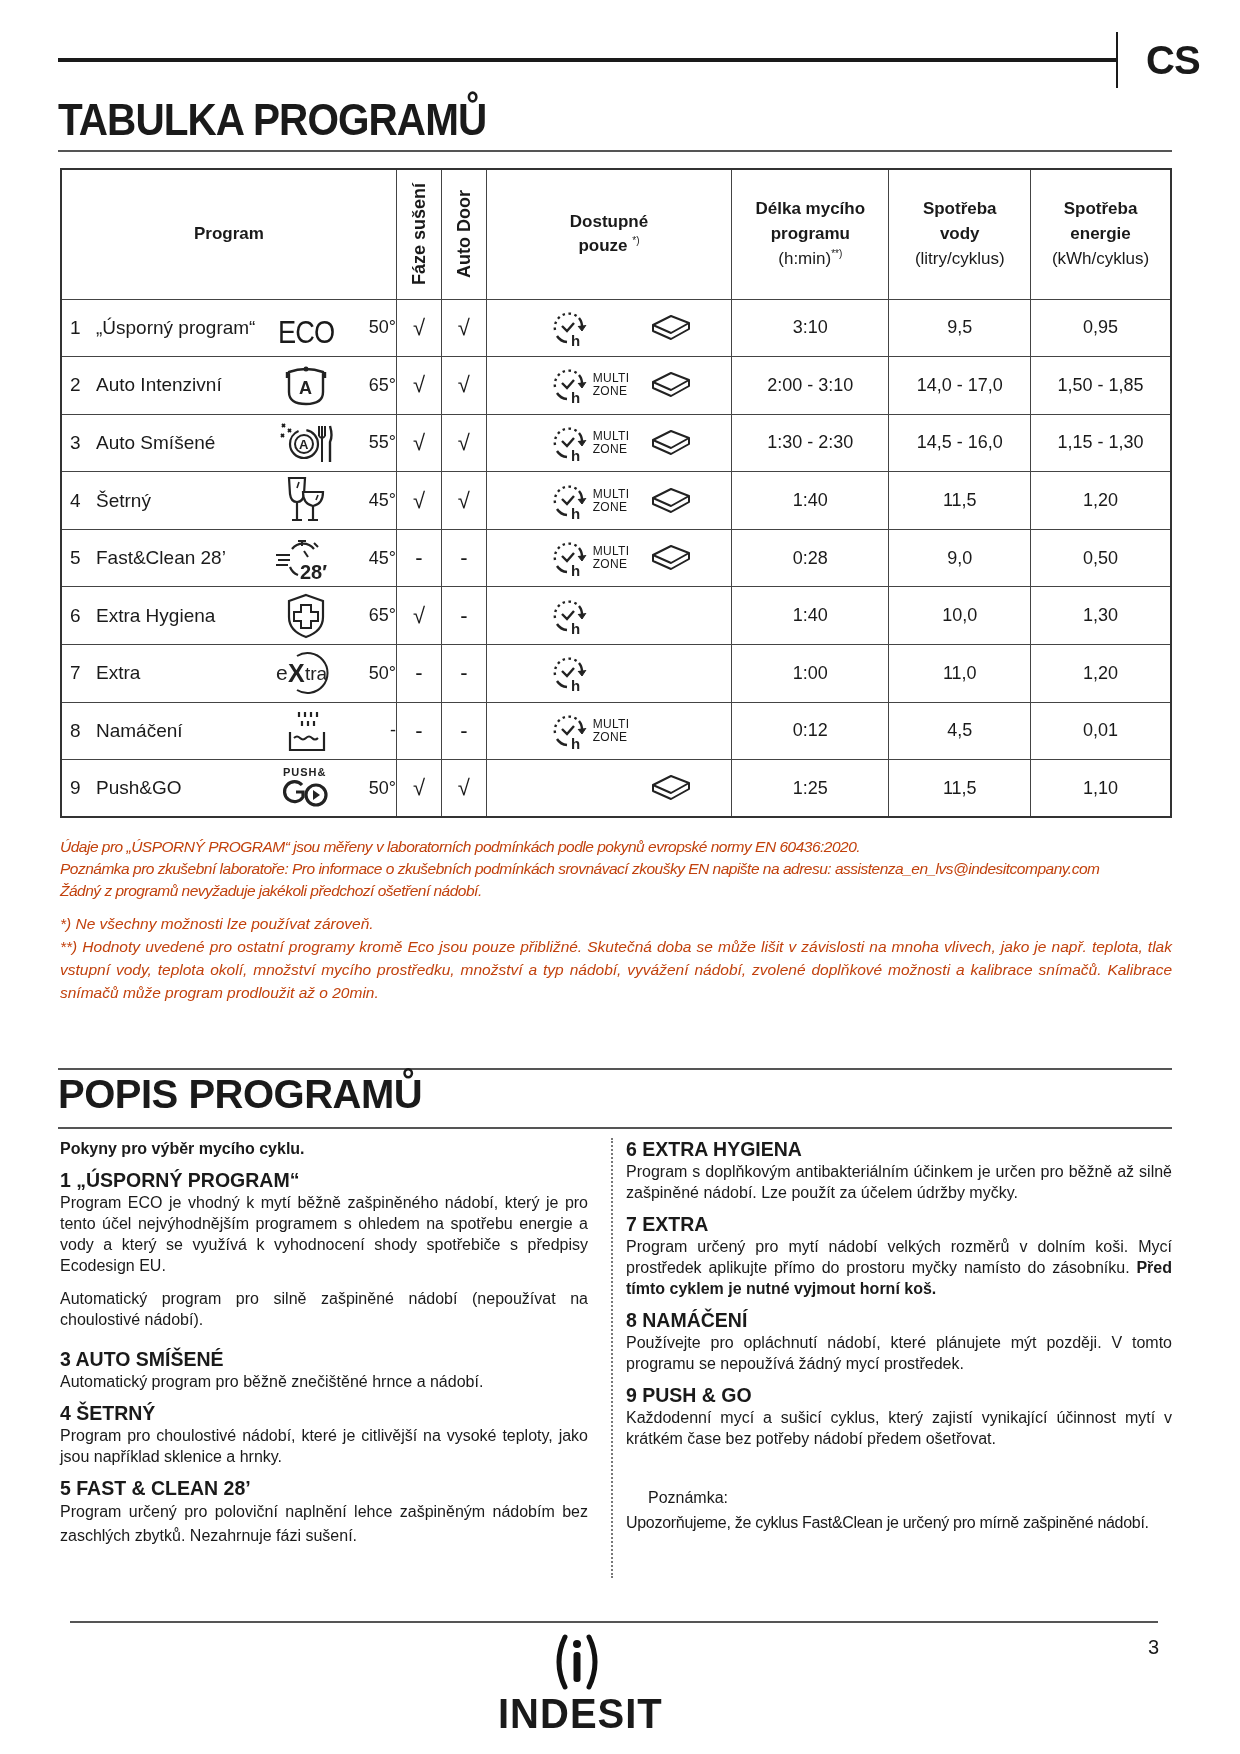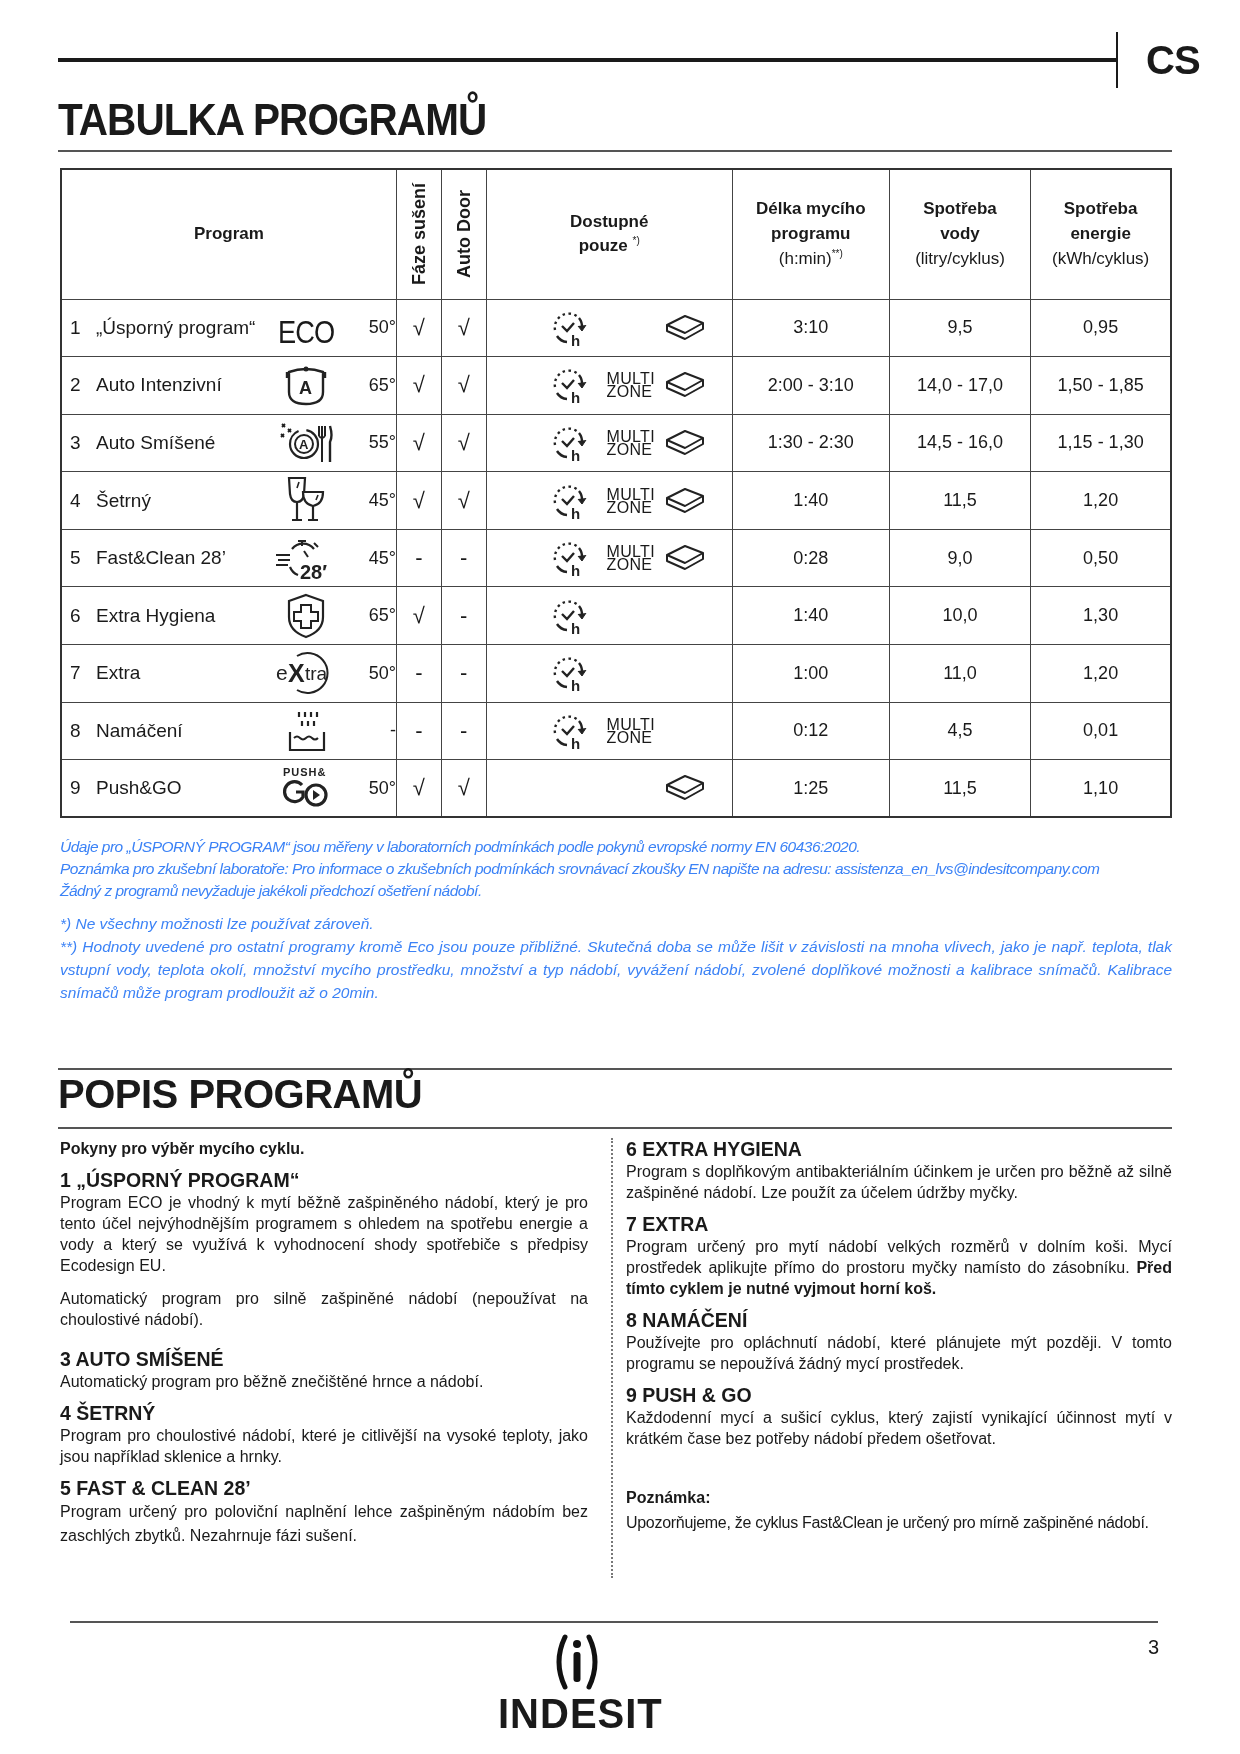--- a/index.html
+++ b/index.html
@@ -30,7 +30,7 @@
   .mark { font-size: 22px; }
   .func { display: flex; align-items: center; height: 100%; padding-left: 62px; }
   .func .clock { width: 44px; height: 40px; }
-  .multizone { width: 56px; font-size: 16px; line-height: 13px; text-align: left; margin-left: 14px; letter-spacing: 0.3px; }
+  .multizone { width: 56px; font-size: 12px; line-height: 13px; text-align: left; margin-left: 0; letter-spacing: 0.3px; }
   .tablet { width: 44px; height: 30px; }
 
   .notes { position: absolute; left: 60px; width: 1112px; font-style: italic; color: #3b82f6; }

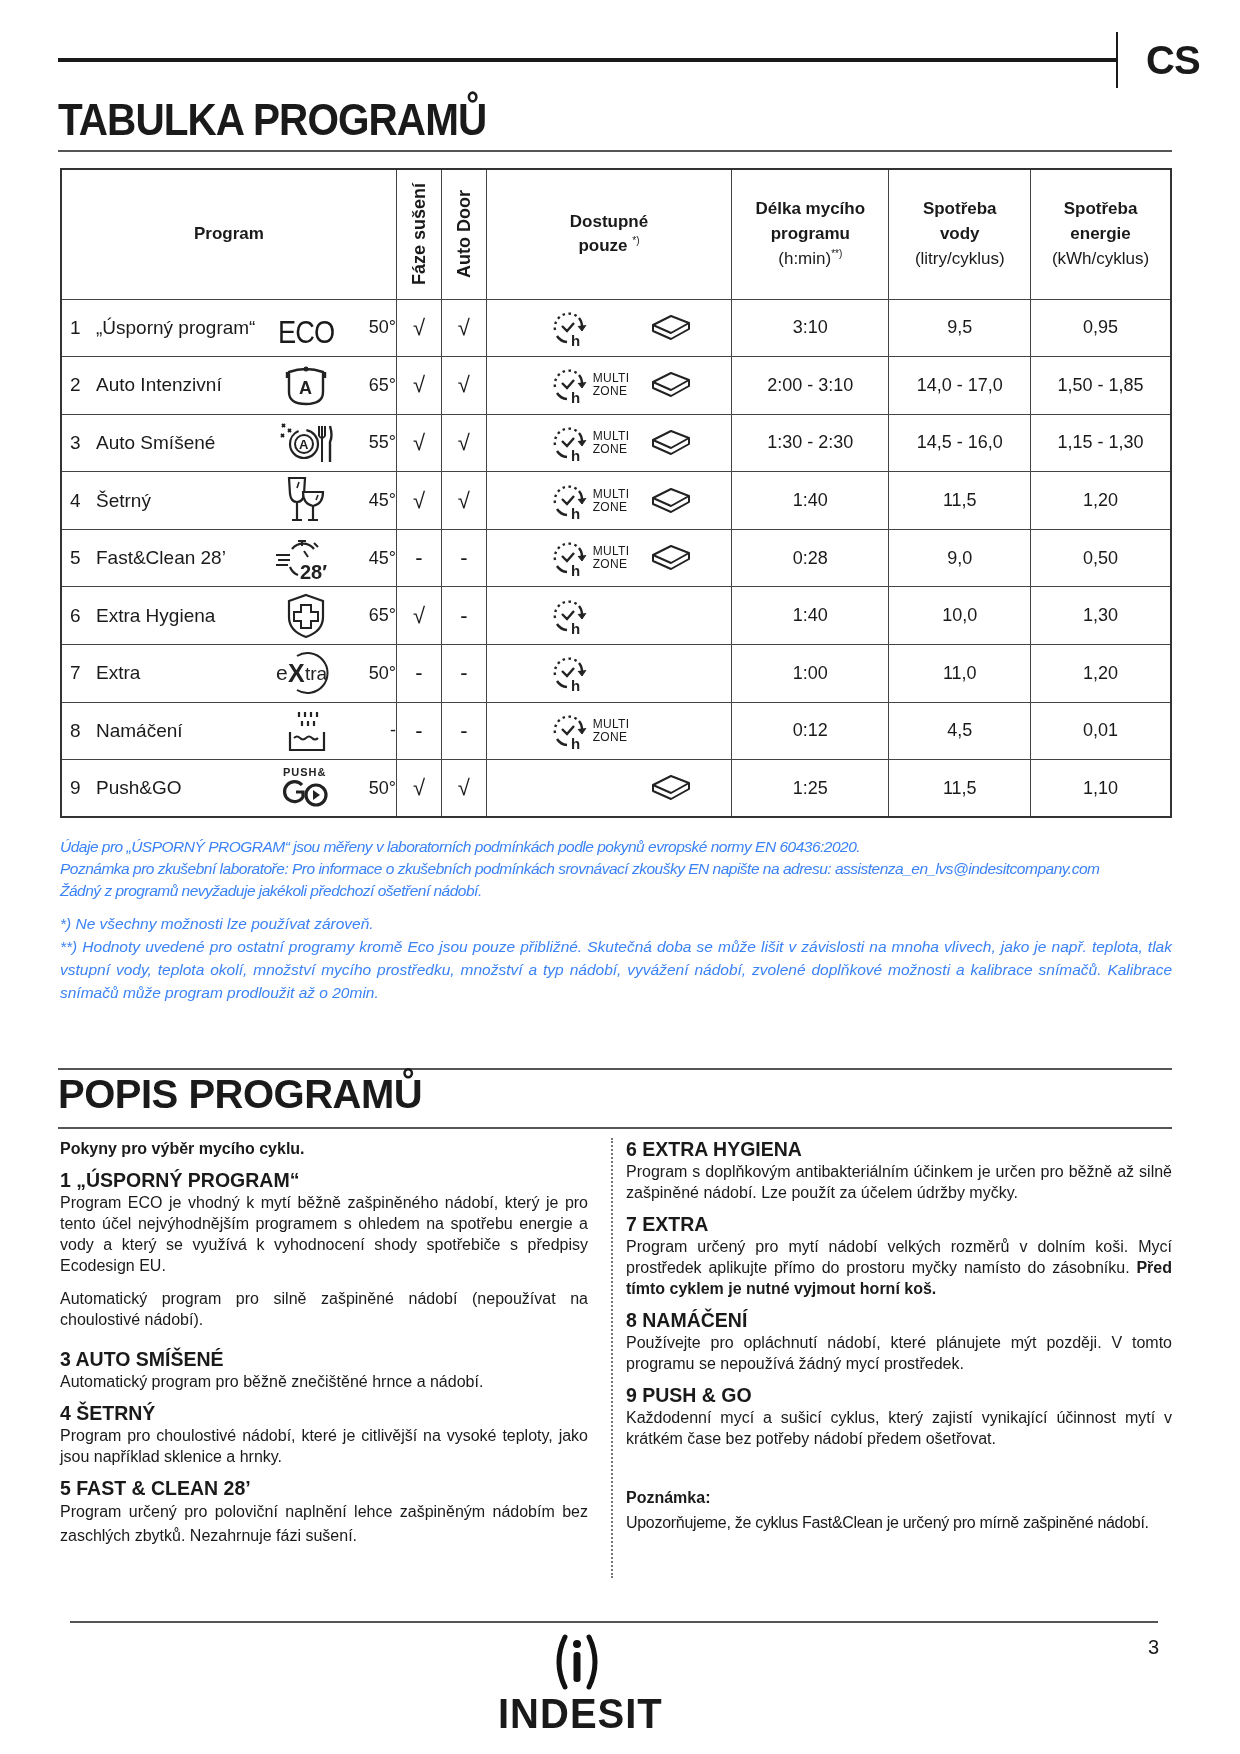--- a/index.html
+++ b/index.html
@@ -33,7 +33,7 @@
   .multizone { width: 56px; font-size: 12px; line-height: 13px; text-align: left; margin-left: 0; letter-spacing: 0.3px; }
   .tablet { width: 44px; height: 30px; }
 
-  .notes { position: absolute; left: 60px; width: 1112px; font-style: italic; color: #3b82f6; }
+  .notes { position: absolute; left: 60px; width: 1112px; font-style: italic; color: #c2410c; }
   .n1 { top: 836px; font-size: 15.5px; line-height: 22px; letter-spacing: -0.5px; }
   .n2 { top: 912px; font-size: 15.5px; line-height: 23px; text-align: justify; }
 

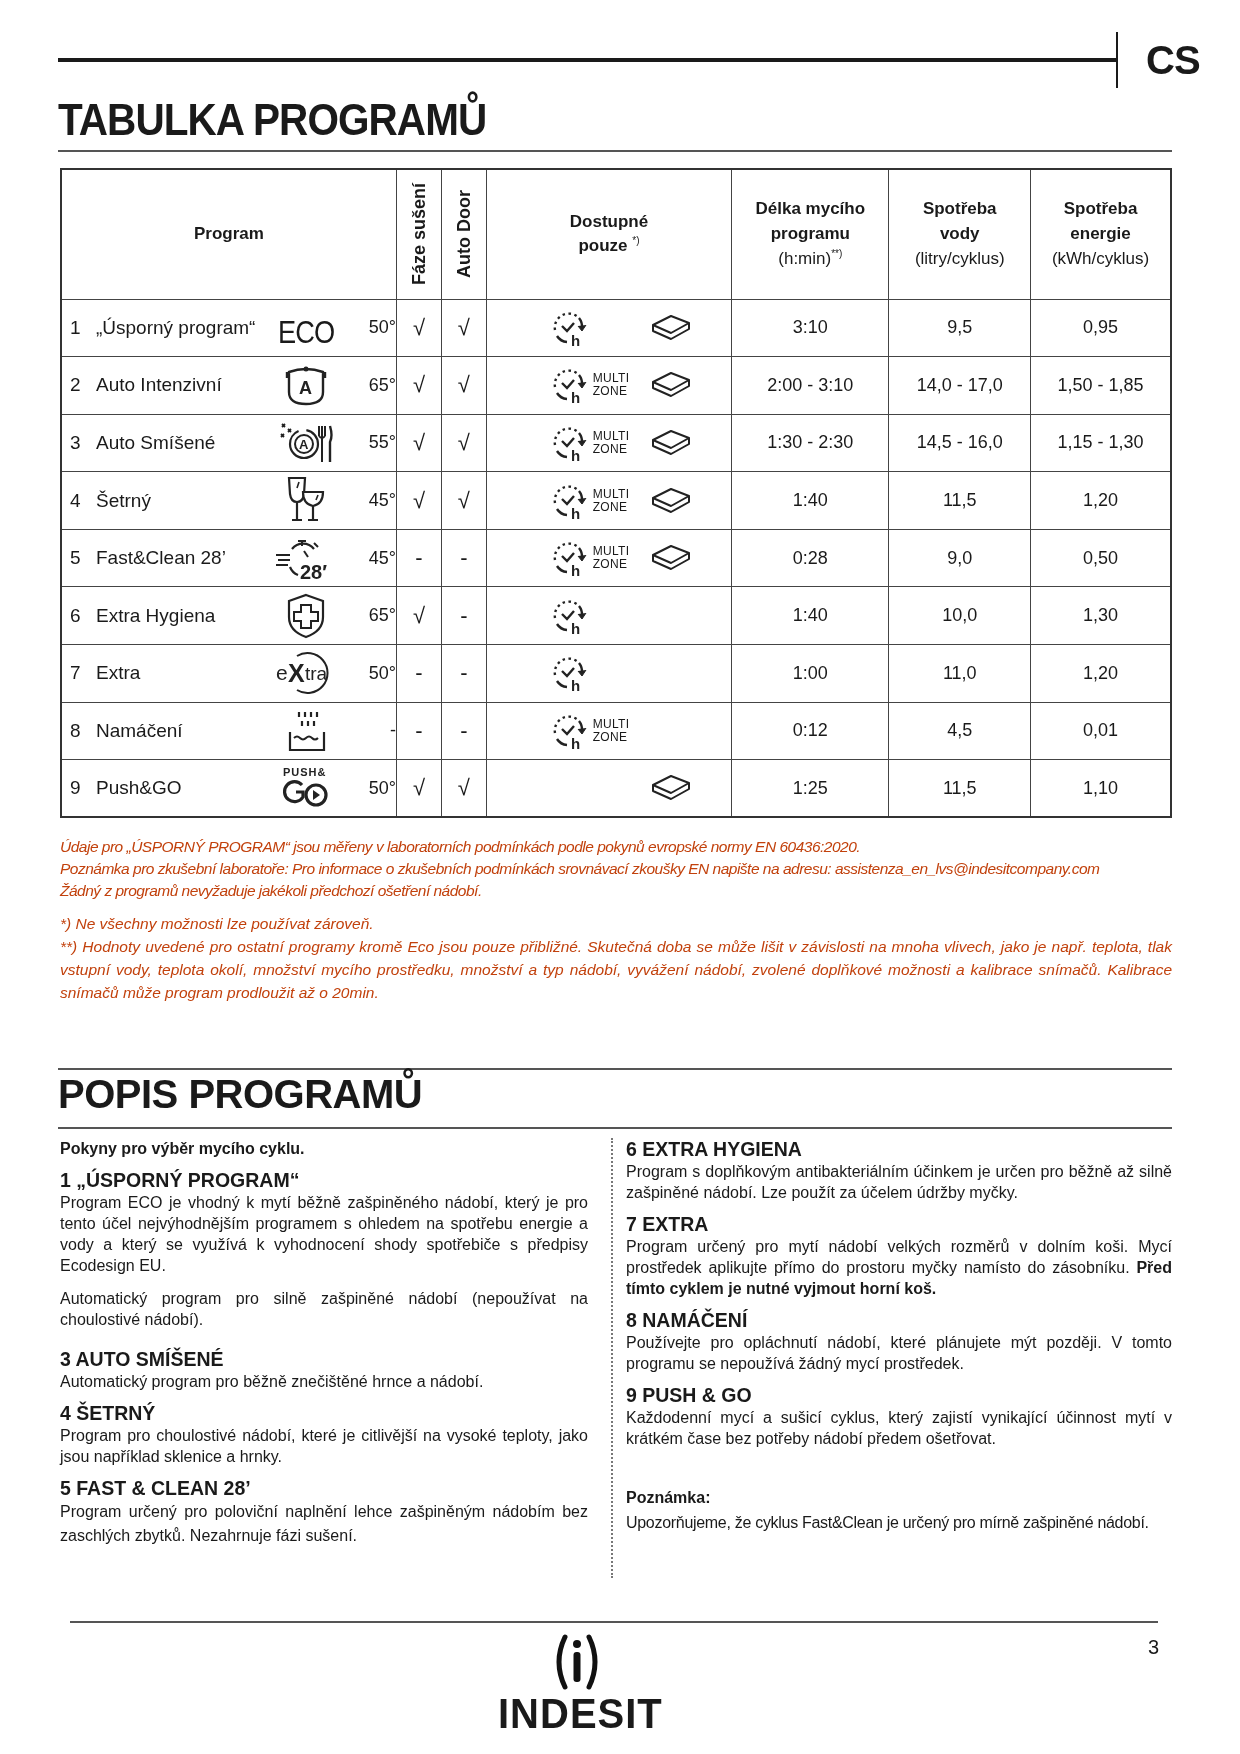--- a/index.html
+++ b/index.html
@@ -47,7 +47,7 @@
   .sec-h { font-weight: bold; font-size: 19.5px; line-height: 23px; margin-top: 10px; }
   .sec-p { text-align: justify; }
   .sec-p b { font-weight: bold; }
-  .note-h { font-weight: bold; margin-top: 38px; }
+  .note-h { font-weight: normal; margin-top: 38px; margin-left: 22px; }
 
   .footer-rule { position: absolute; left: 70px; top: 1621px; width: 1088px; height: 1.5px; background: #555; }
   .pagenum { position: absolute; left: 1148px; top: 1636px; font-size: 20px; }

